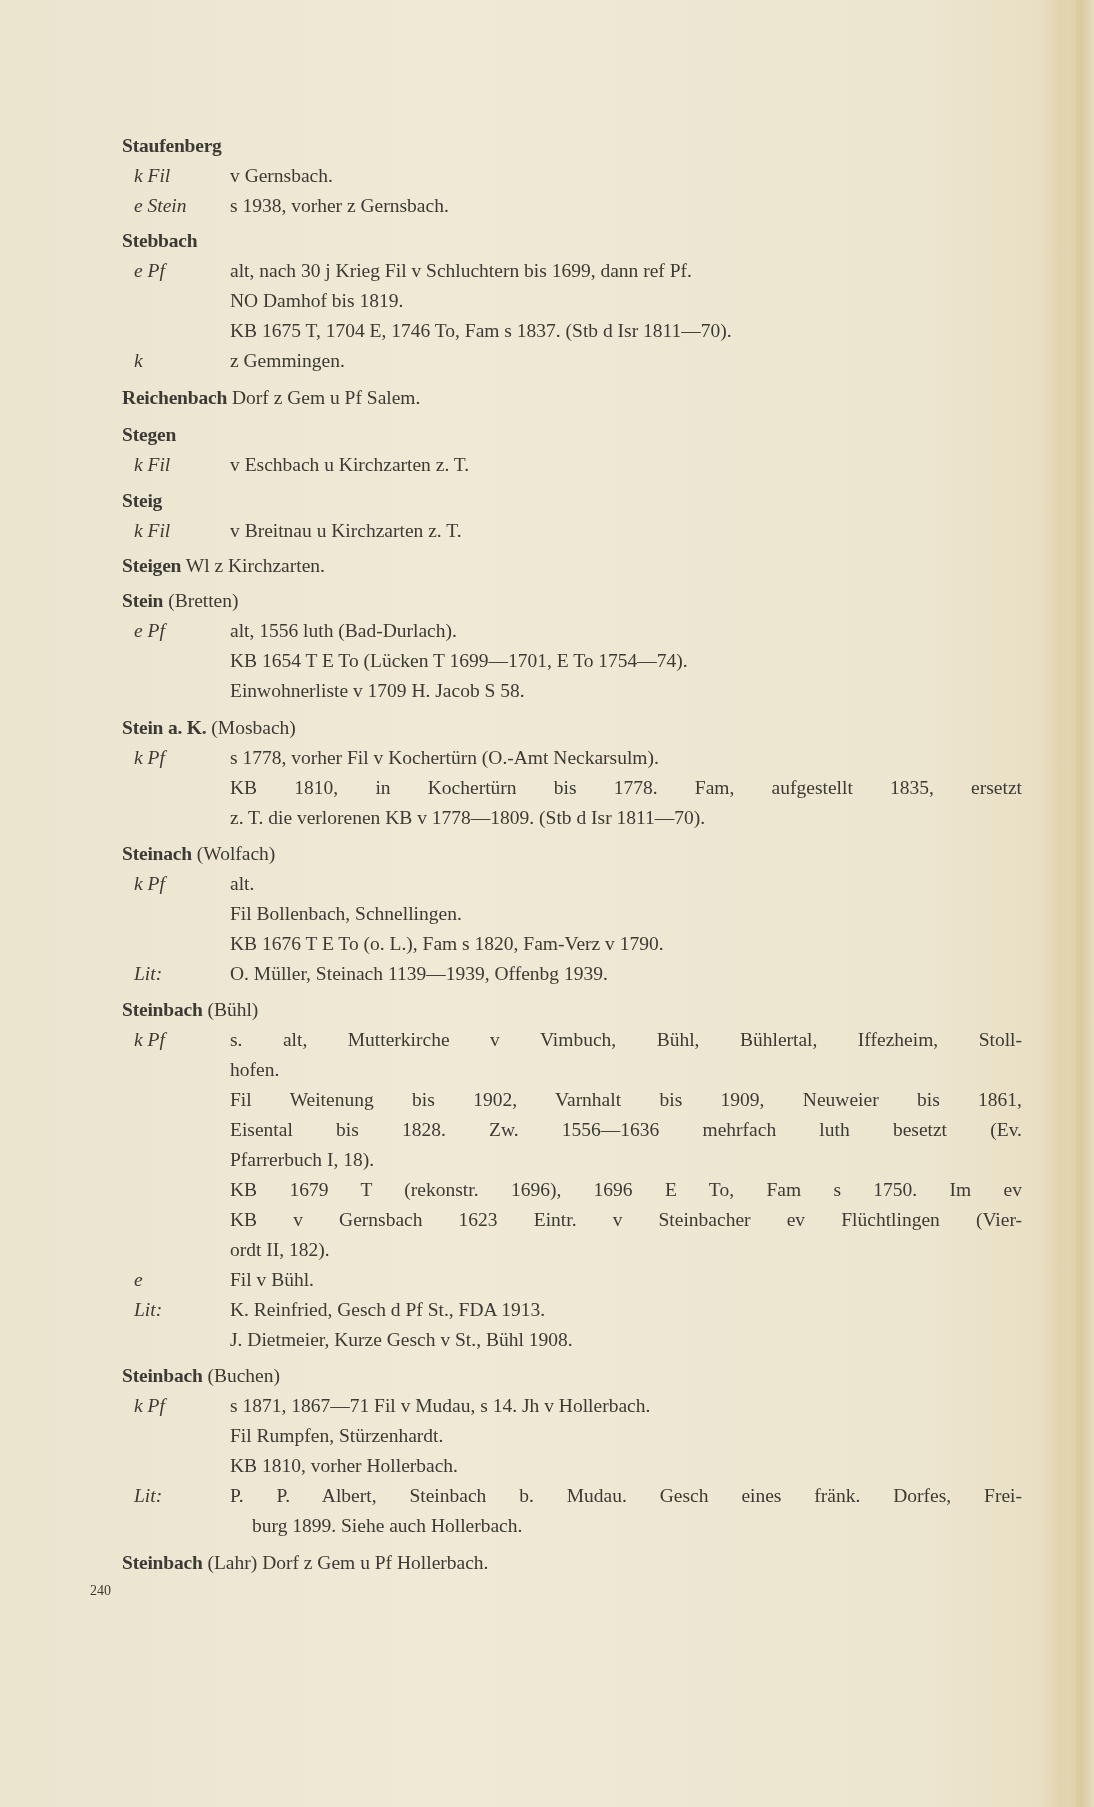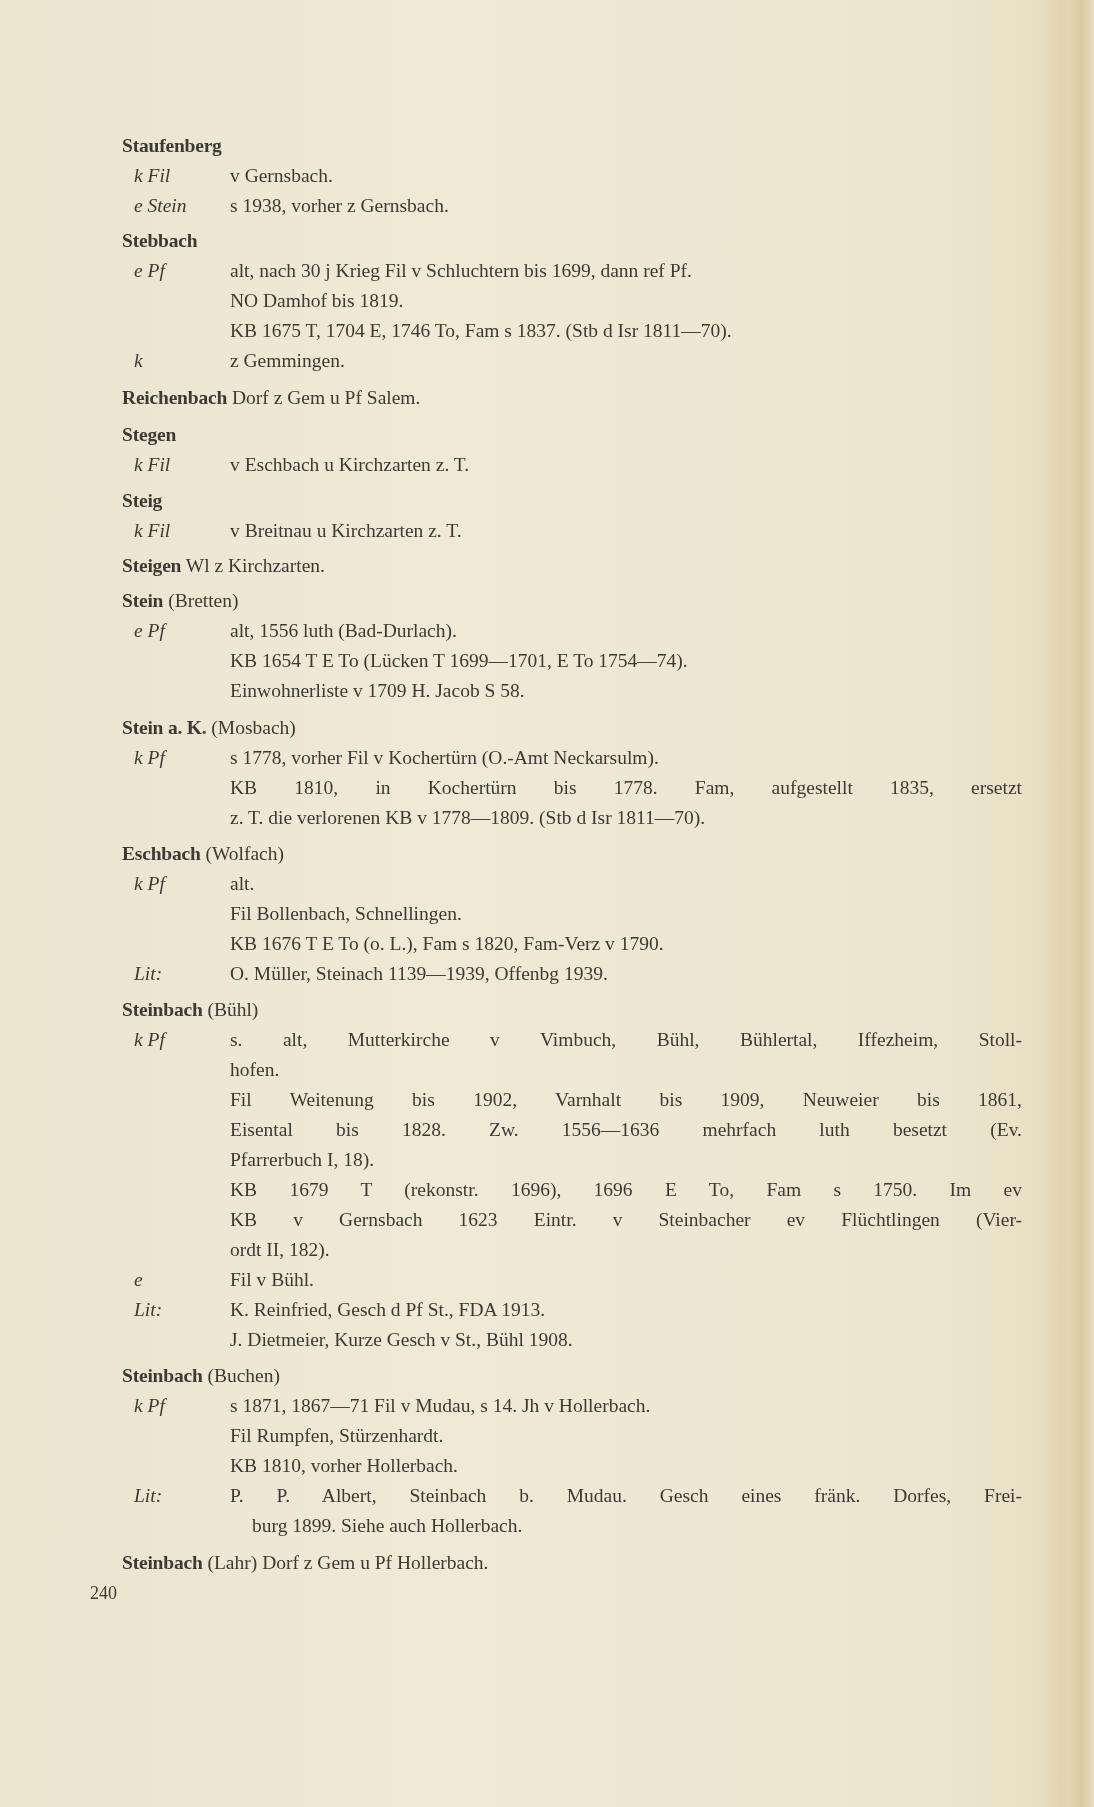--- a/index.html
+++ b/index.html
@@ -109,7 +109,7 @@
       <span class="body">z. T. die verlorenen KB v 1778—1809. (Stb d Isr 1811—70).</span>
     </div>
 
-  <div class="line" style="top:839px"><span class="hw">Eschbach</span> <span>(Wolfach)</span></div>
+  <div class="line" style="top:839px"><span class="hw">Steinach</span> <span>(Wolfach)</span></div>
   <div class="line" style="top:869px;width:900px">
       <span class="lbl">k Pf</span>
       <span class="body">alt.</span>

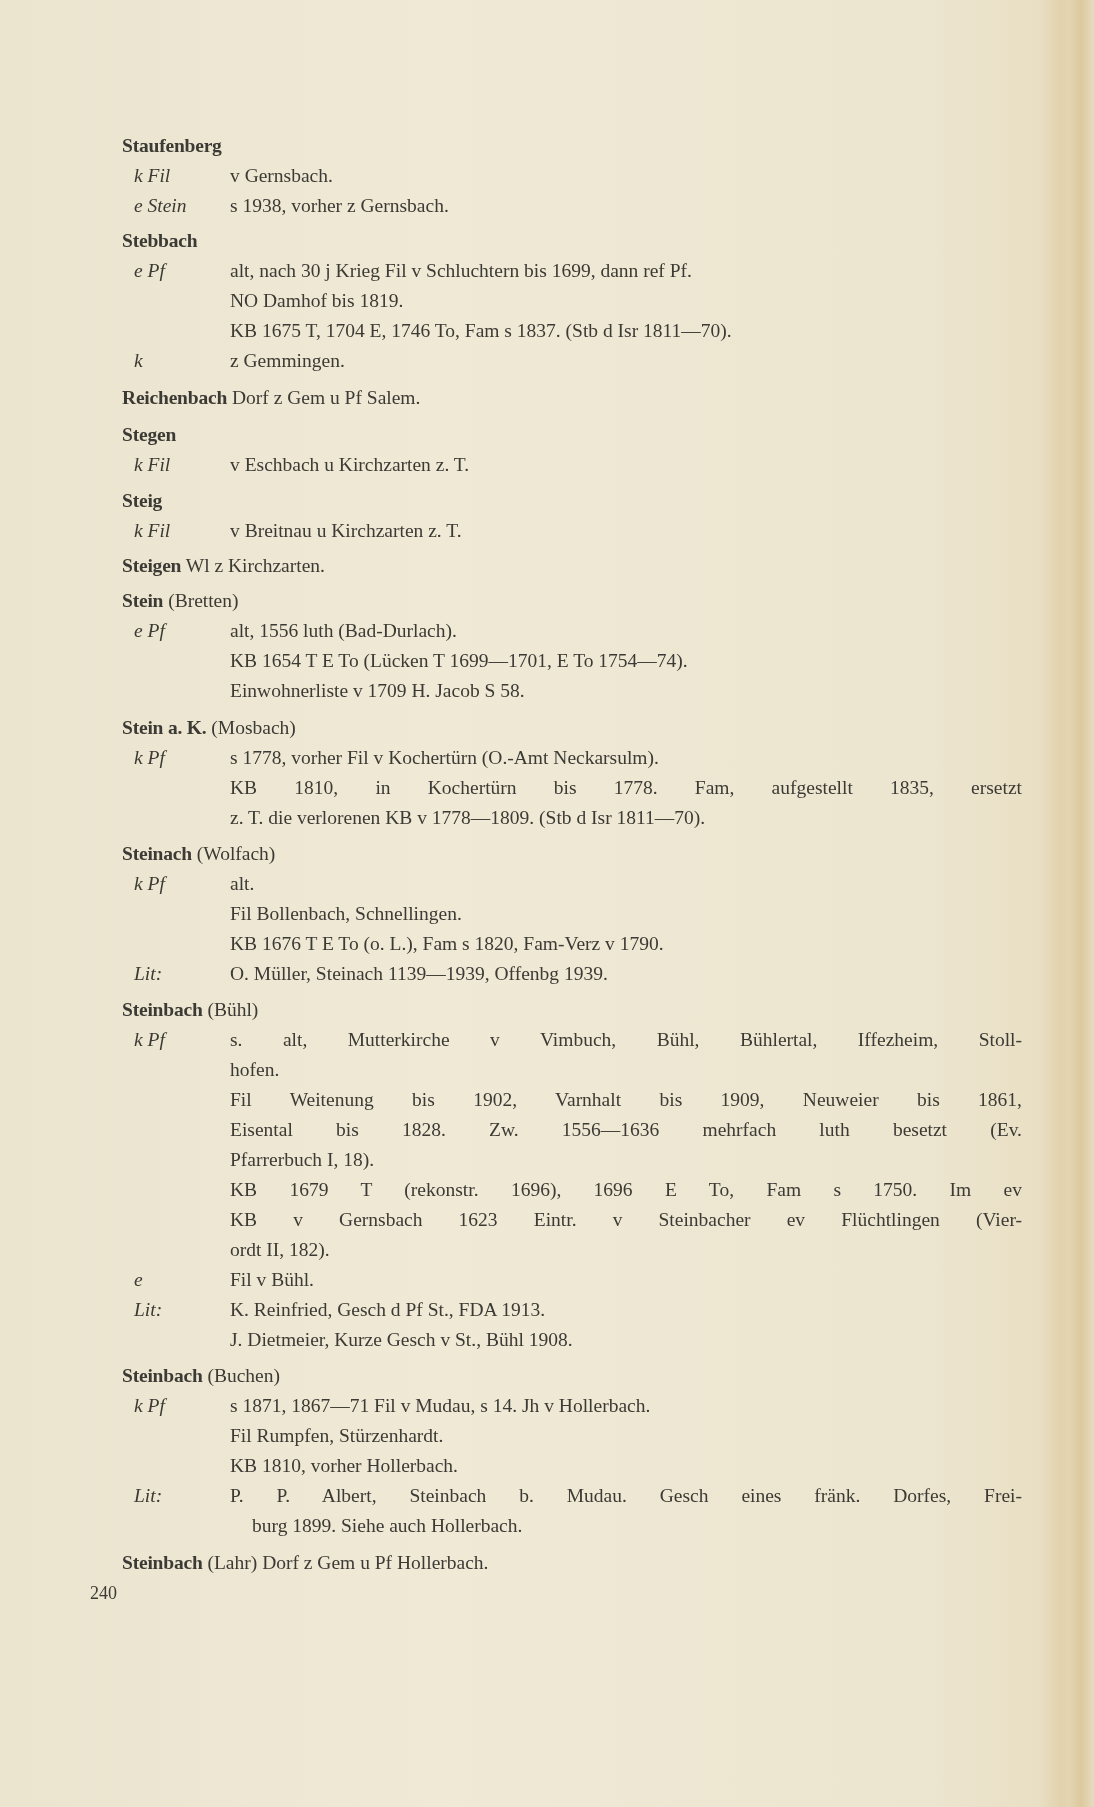--- a/index.html
+++ b/index.html
@@ -27,7 +27,7 @@
   .lbl { position: absolute; left: 12px; font-style: italic; }
   .body { position: absolute; left: 108px; font-family: Liberation Serif, serif; }
   .just { width: 792px; text-align: justify; text-align-last: justify; white-space: normal; }
-  .pageno { position: absolute; left: 90px; top: 1583px; font-size: 18px; }
+  .pageno { position: absolute; left: 90px; top: 1583px; font-size: 14px; }
 </style>
 </head>
 <body>

